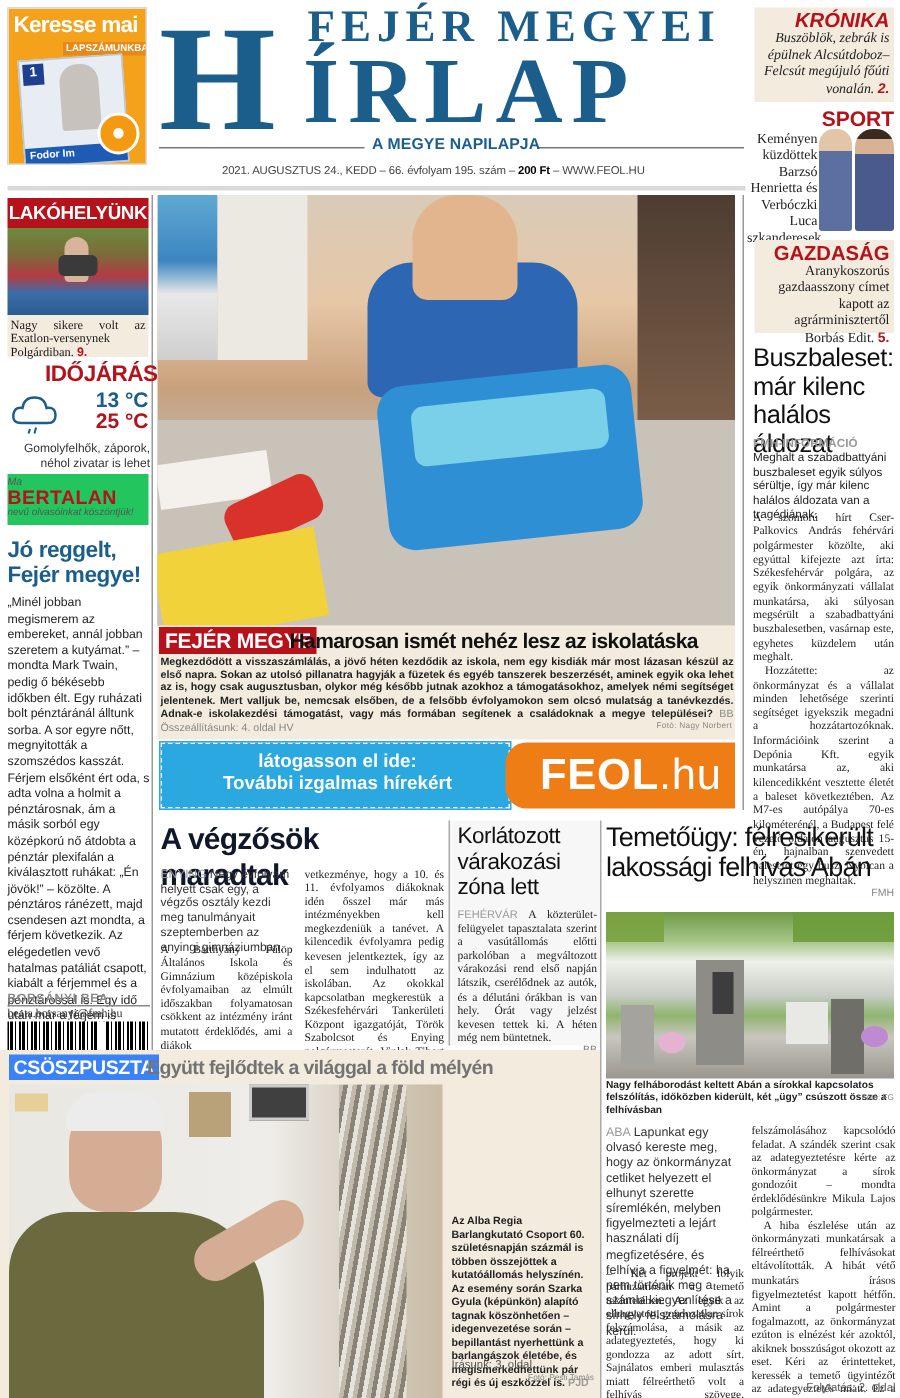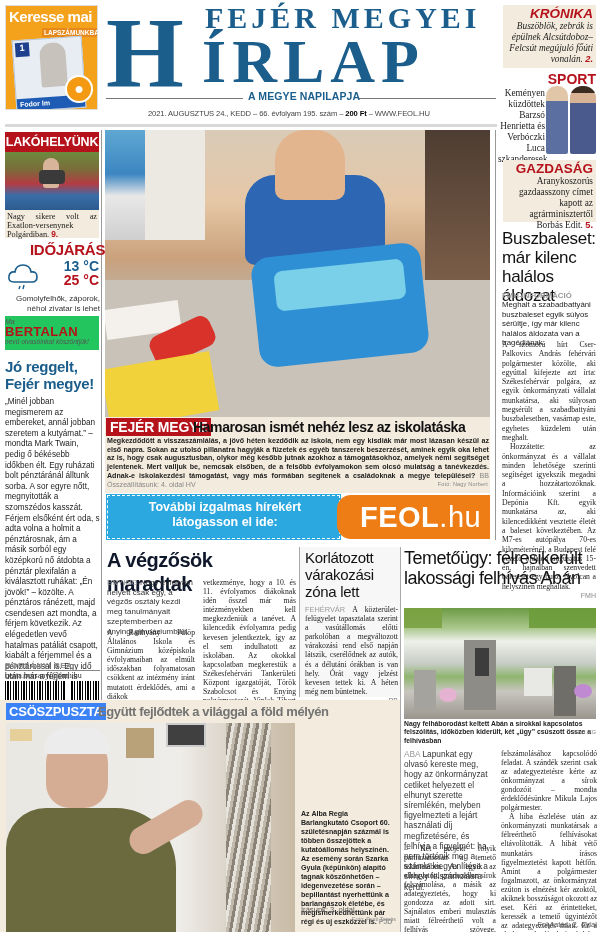--- a/index.html
+++ b/index.html
@@ -260,8 +260,8 @@
 
 <div class="abs feol-blue"></div>
 <div class="abs feol-text">
+    <div>látogasson el ide:</div>
     <div>További izgalmas hírekért</div>
-    <div>látogasson el ide:</div>
   </div>
 <div class="abs feol-orange"></div>
 <div class="abs feol-logo"><span>FEOL</span><span class="hu">.hu</span></div>

